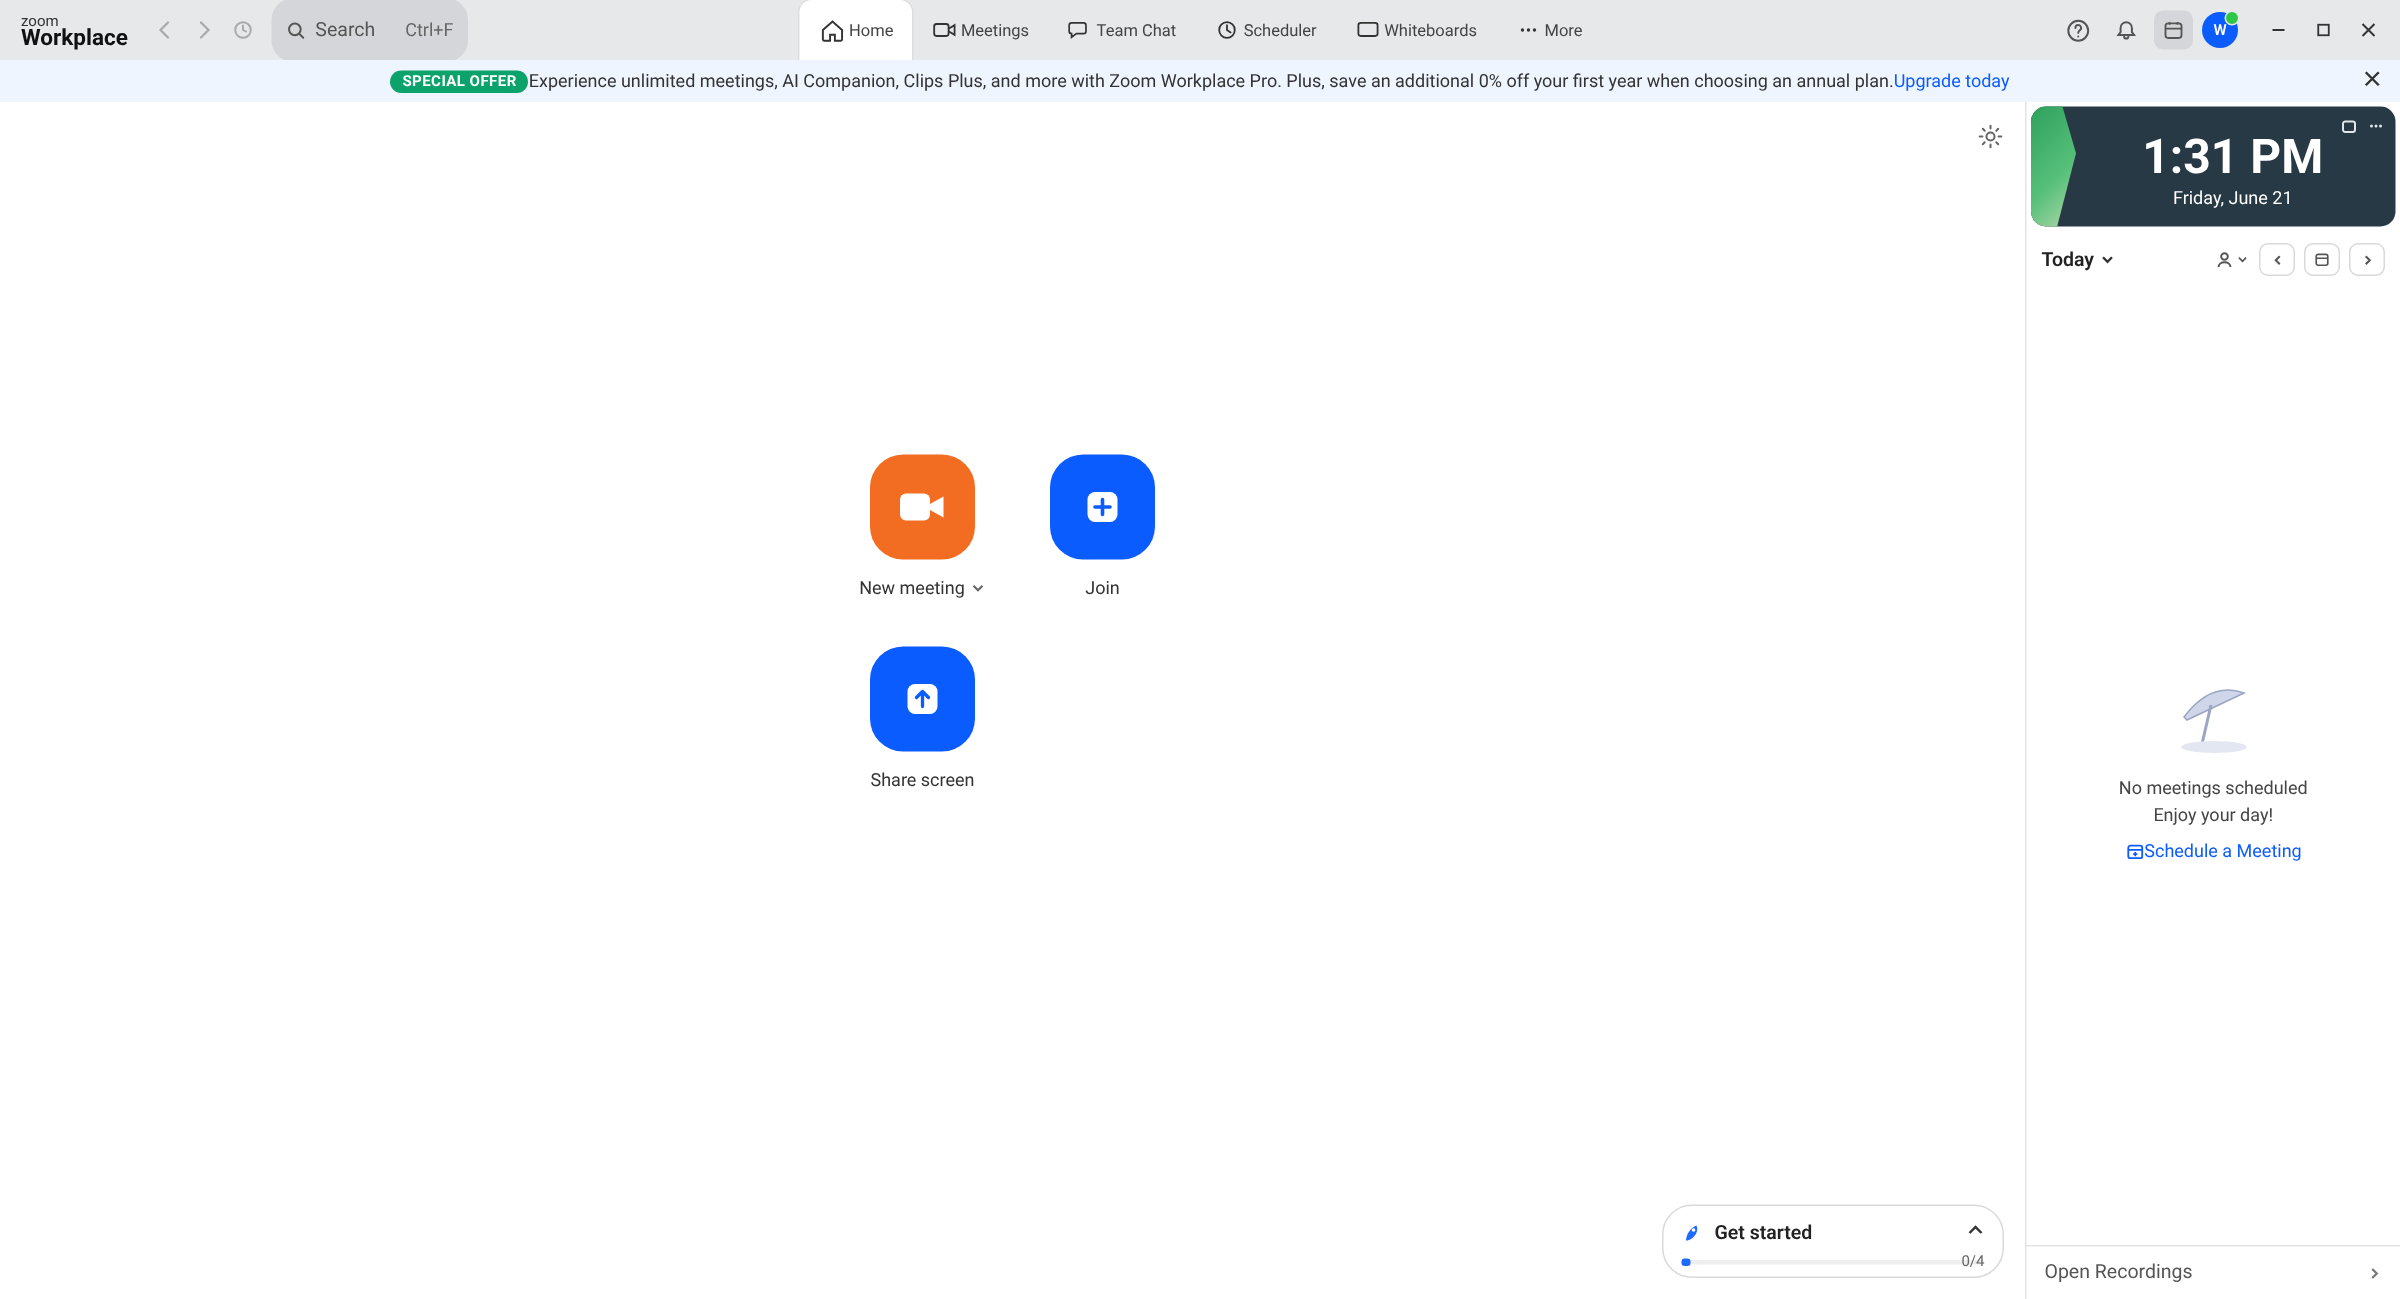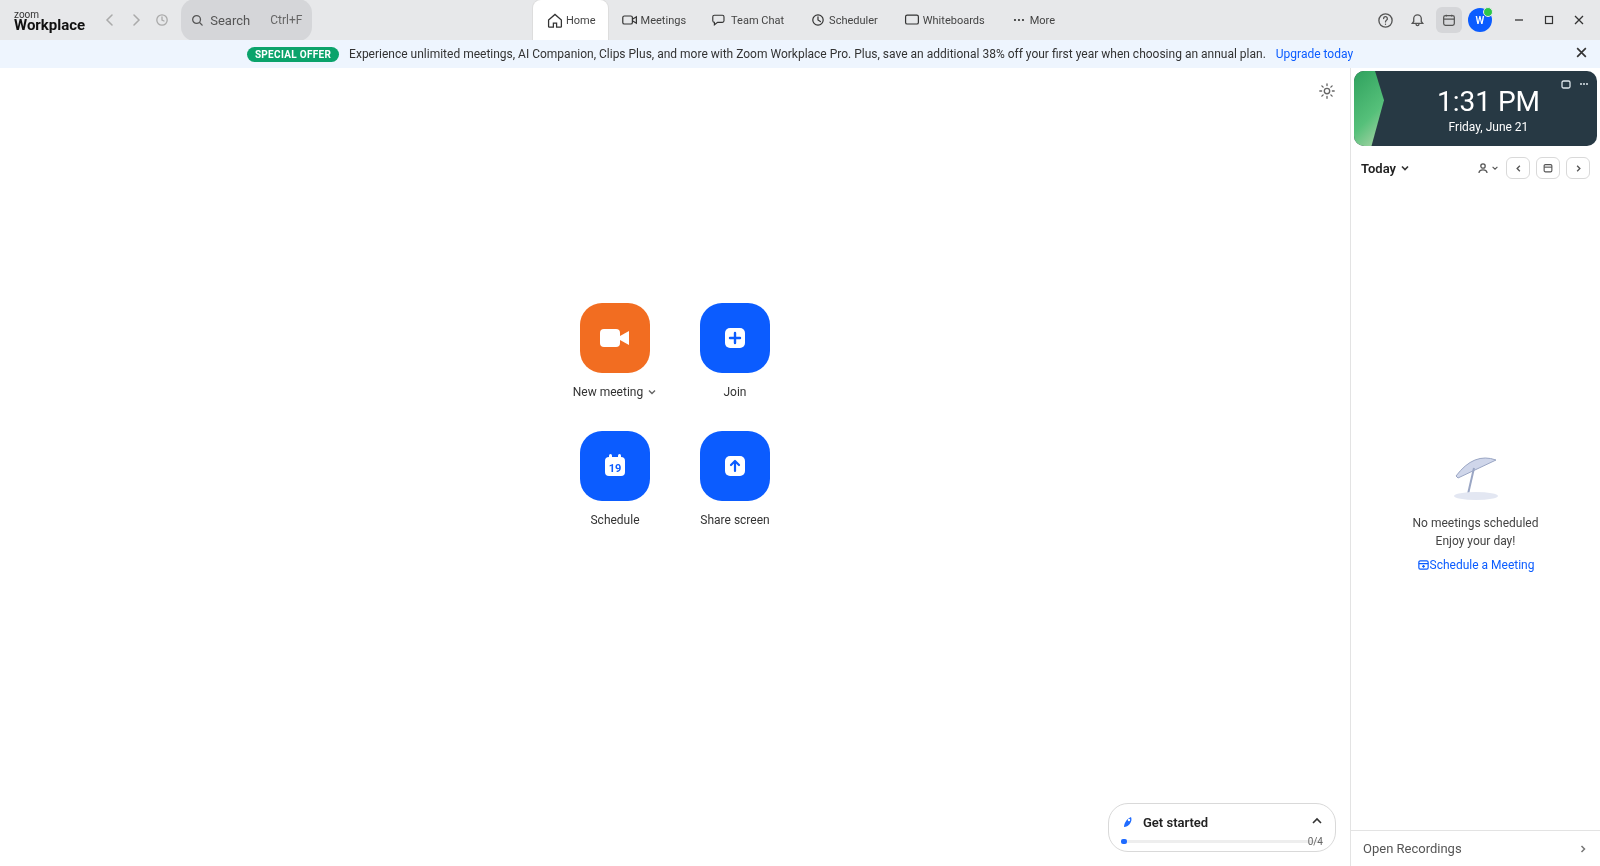--- a/index.html
+++ b/index.html
@@ -19,7 +19,7 @@
 .avatar{width:24px;height:24px;border-radius:50%;background:#0b5cff;color:#fff;display:flex;align-items:center;justify-content:center;font-size:10px;font-weight:600;position:relative}
 .avatar::after{content:"";position:absolute;top:-1px;right:-1px;width:8px;height:8px;background:#2ec748;border-radius:50%;border:1.5px solid #e7e8ea}
 .winbtns{display:flex;gap:4px;margin-left:8px}
-.banner{height:28px;background:#eef5fe;display:flex;align-items:center;justify-content:center;font-size:12px;color:#333;position:relative;gap:10px}
+.banner{height:28px;background:#eef5fe;display:flex;align-items:center;justify-content:center;font-size:12px;color:#333;position:relative;}
 .badge{background:#0ba36b;color:#fff;font-size:10px;font-weight:700;padding:2px 8px;border-radius:10px;letter-spacing:.3px}
 .banner a{color:#0b5cff;text-decoration:none}
 .banner .close{position:absolute;right:12px;top:6px;color:#444;cursor:pointer}

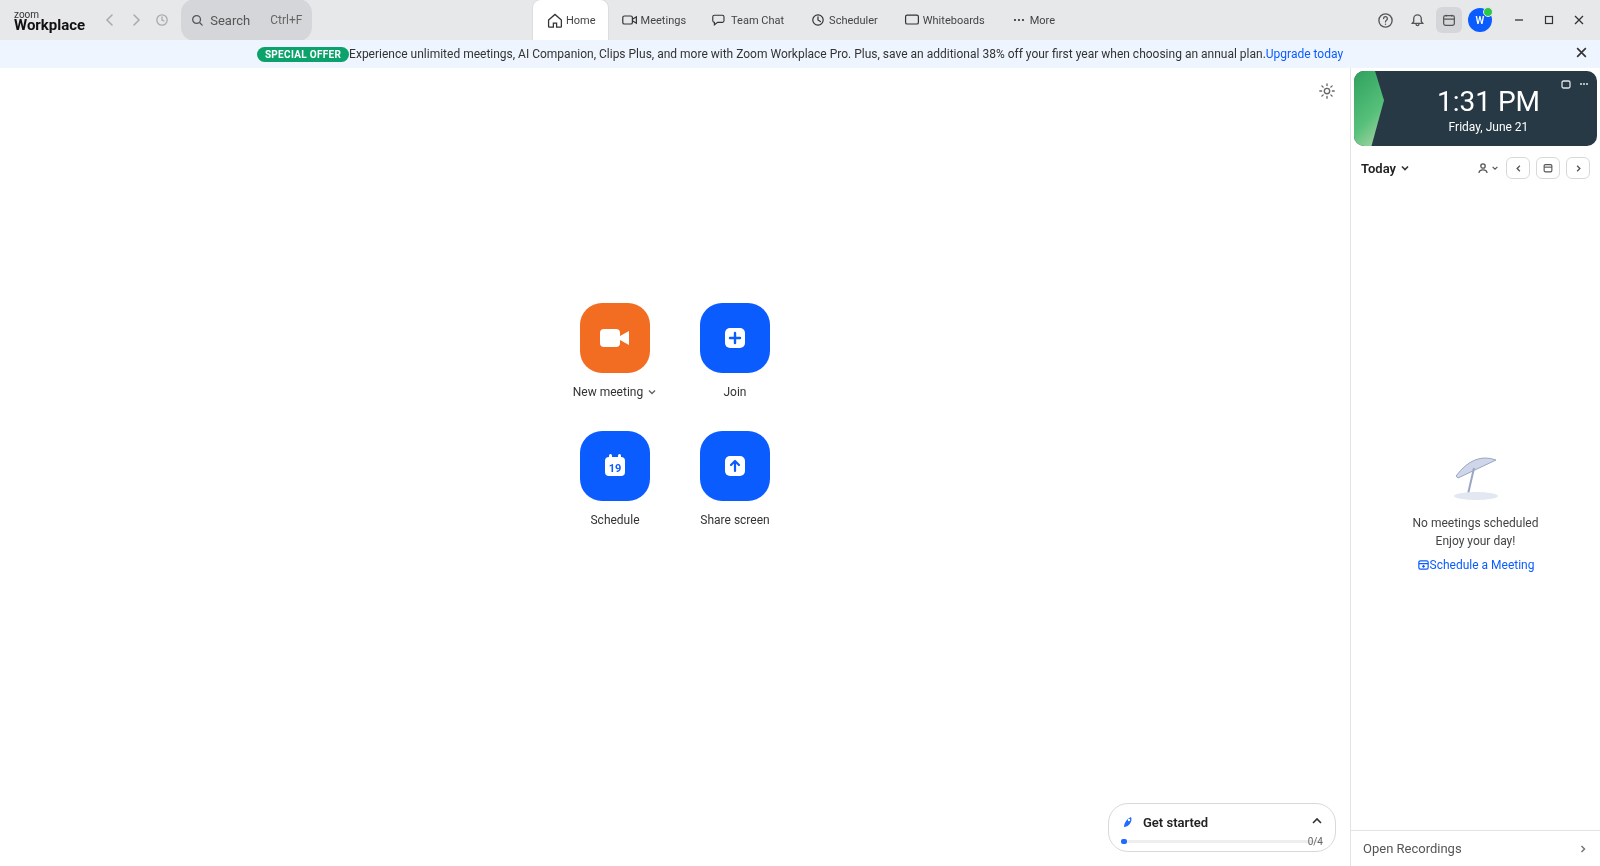--- a/index.html
+++ b/index.html
@@ -174,7 +174,7 @@
 
 <div class="banner">
   <span class="badge">SPECIAL OFFER</span>
-  <span>Experience unlimited meetings, AI Companion, Clips Plus, and more with Zoom Workplace Pro. Plus, save an additional 38% off your first year when choosing an annual plan.</span>
+  <span>Experience unlimited meetings, AI Companion, Clips Plus, and more with Zoom Workplace Pro. Plus, save an additional 0% off your first year when choosing an annual plan.</span>
   <a href="#">Upgrade today</a>
   <span class="close"><svg width="13" height="13" viewBox="0 0 12 12">
         <path d="M2 2l8 8M10 2 2 10" stroke="#333" stroke-width="1.5"></path>

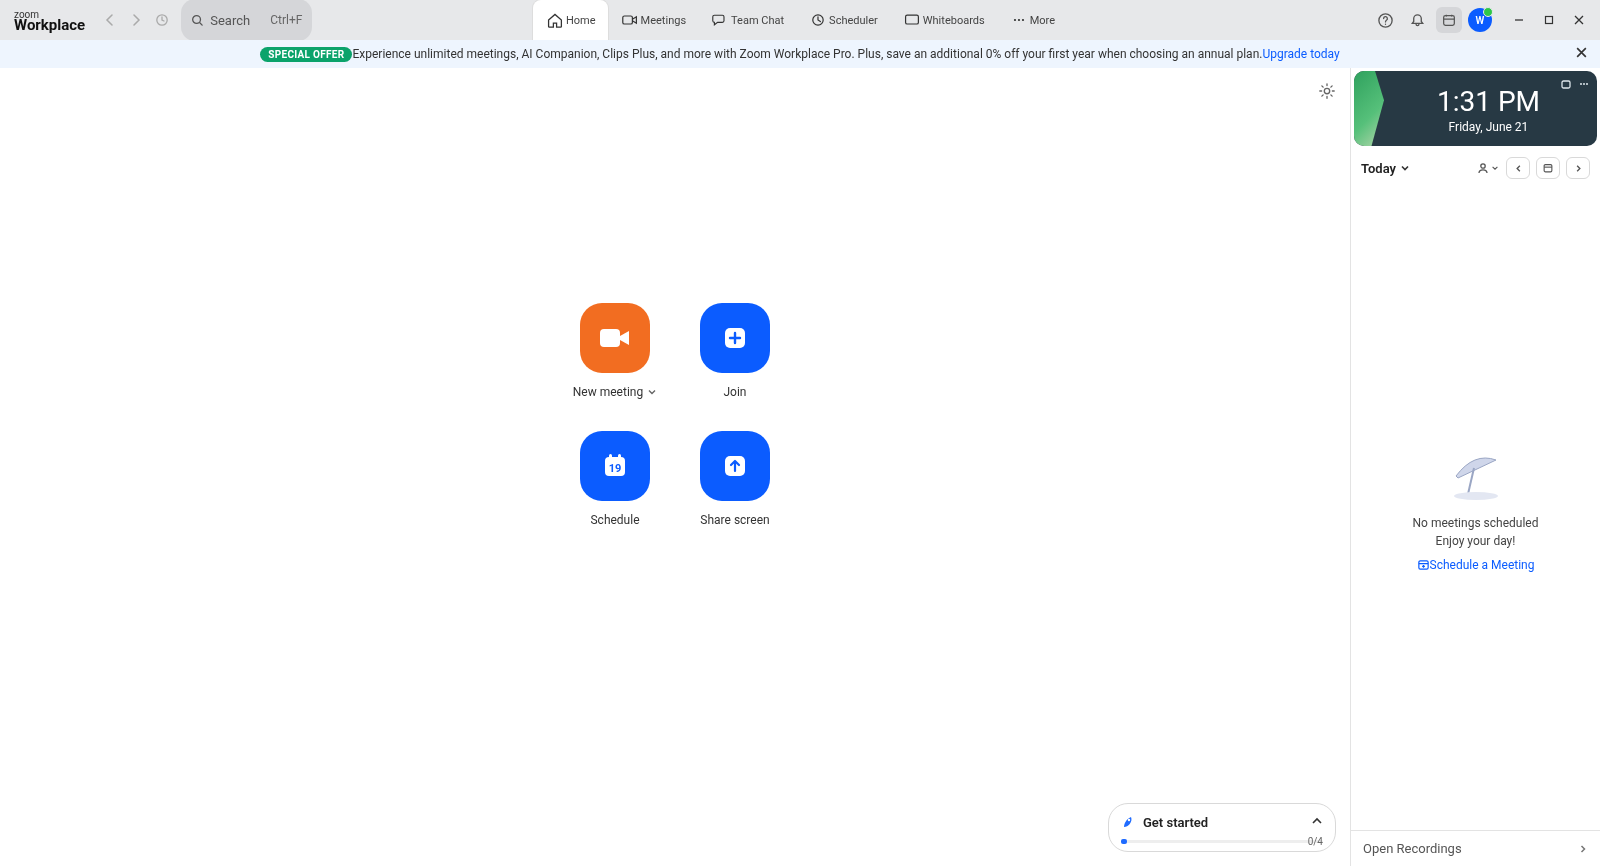--- a/index.html
+++ b/index.html
@@ -41,7 +41,7 @@
 .sidebar{width:250px;border-left:1px solid #e3e3e3;display:flex;flex-direction:column}
 .clock{background:#273944;color:#fff;border-radius:10px;margin:3px;padding:14px 10px 12px 36px;position:relative;overflow:hidden}
 .clock .leaf{position:absolute;left:-4px;top:-4px;bottom:-4px;width:34px;background:linear-gradient(135deg,#2a9d5a 0%,#56c07a 60%,#bcd9b0 100%);clip-path:polygon(0 0,70% 0,100% 40%,60% 100%,0 100%)}
-.clock .time{font-size:28px;font-weight:400;text-align:center}
+.clock .time{font-size:32px;font-weight:700;text-align:center}
 .clock .date{font-size:12px;text-align:center;margin-top:2px}
 .clock .tools{position:absolute;top:6px;right:6px;display:flex;gap:4px;color:#dfe7ec}
 .connectmsg{background:#fff8e8;font-size:11.5px;color:#444;padding:8px 10px;line-height:1.45}

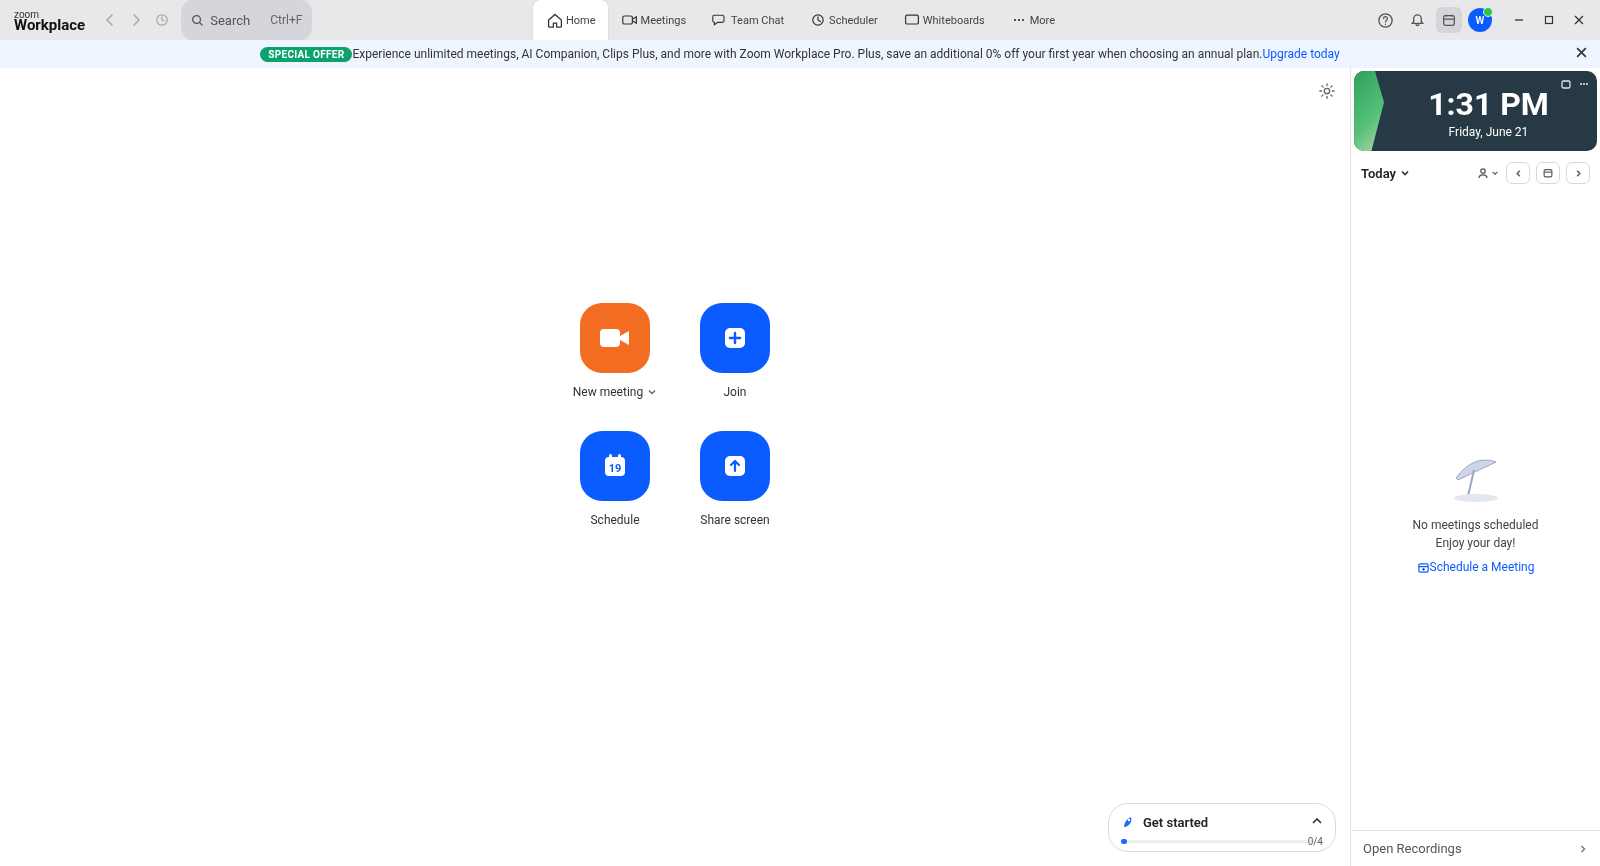--- a/index.html
+++ b/index.html
@@ -219,19 +219,6 @@
       </div>
       <div class="action">
         <div class="tile blue">
-          <svg width="30" height="30" viewBox="0 0 30 30">
-              <rect x="5" y="6" width="20" height="19" rx="4" fill="#fff"></rect>
-              <rect x="9" y="3" width="3" height="6" rx="1.5" fill="#fff"></rect>
-              <rect x="18" y="3" width="3" height="6" rx="1.5" fill="#fff"></rect>
-              <text x="15" y="21" text-anchor="middle" font-size="11" font-weight="700" fill="#0b5cff" font-family="Arial">19</text>
-            </svg>
-        </div>
-        <div class="lbl">
-            <span>Schedule</span>
-          </div>
-      </div>
-      <div class="action">
-        <div class="tile blue">
           <svg width="28" height="28" viewBox="0 0 28 28">
               <rect x="4" y="4" width="20" height="20" rx="5" fill="#fff"></rect>
               <path d="M14 19V9M10 13l4-4 4 4" stroke="#0b5cff" fill="none" stroke-width="2.2" stroke-linecap="round" stroke-linejoin="round"></path>

